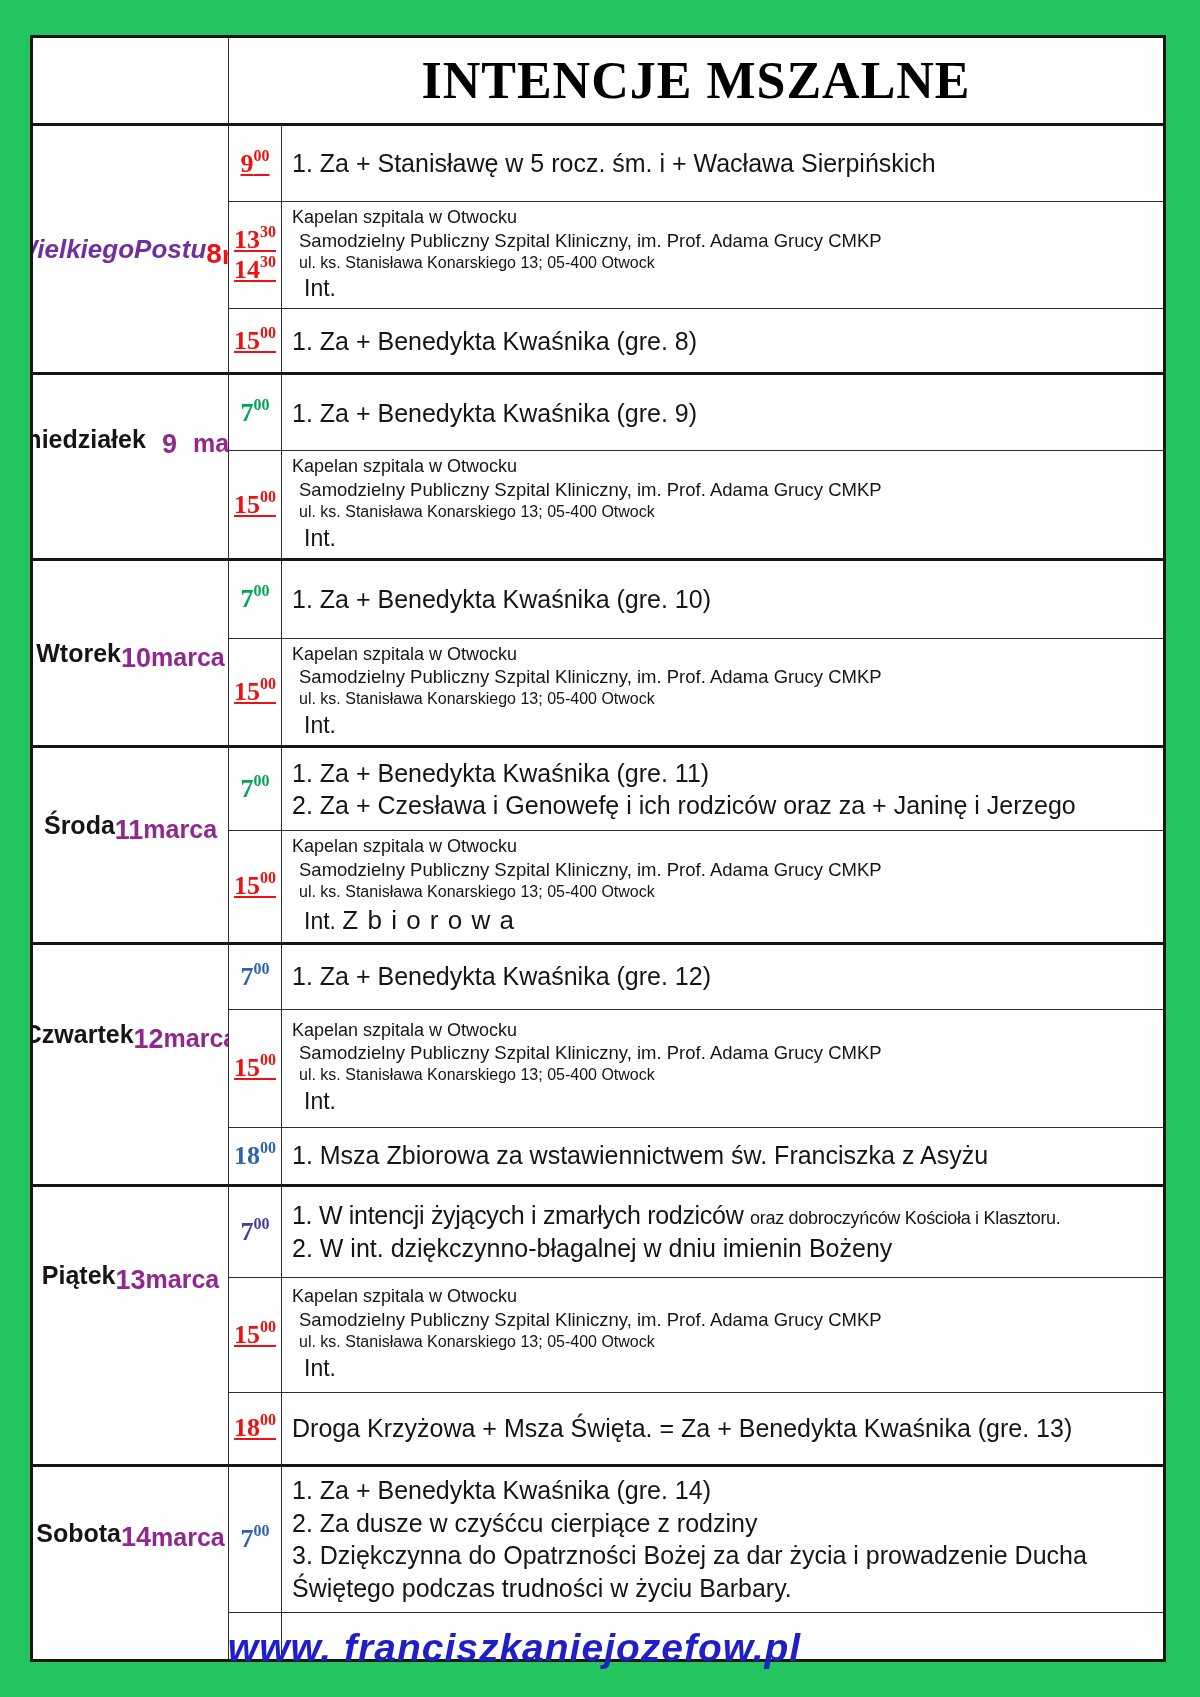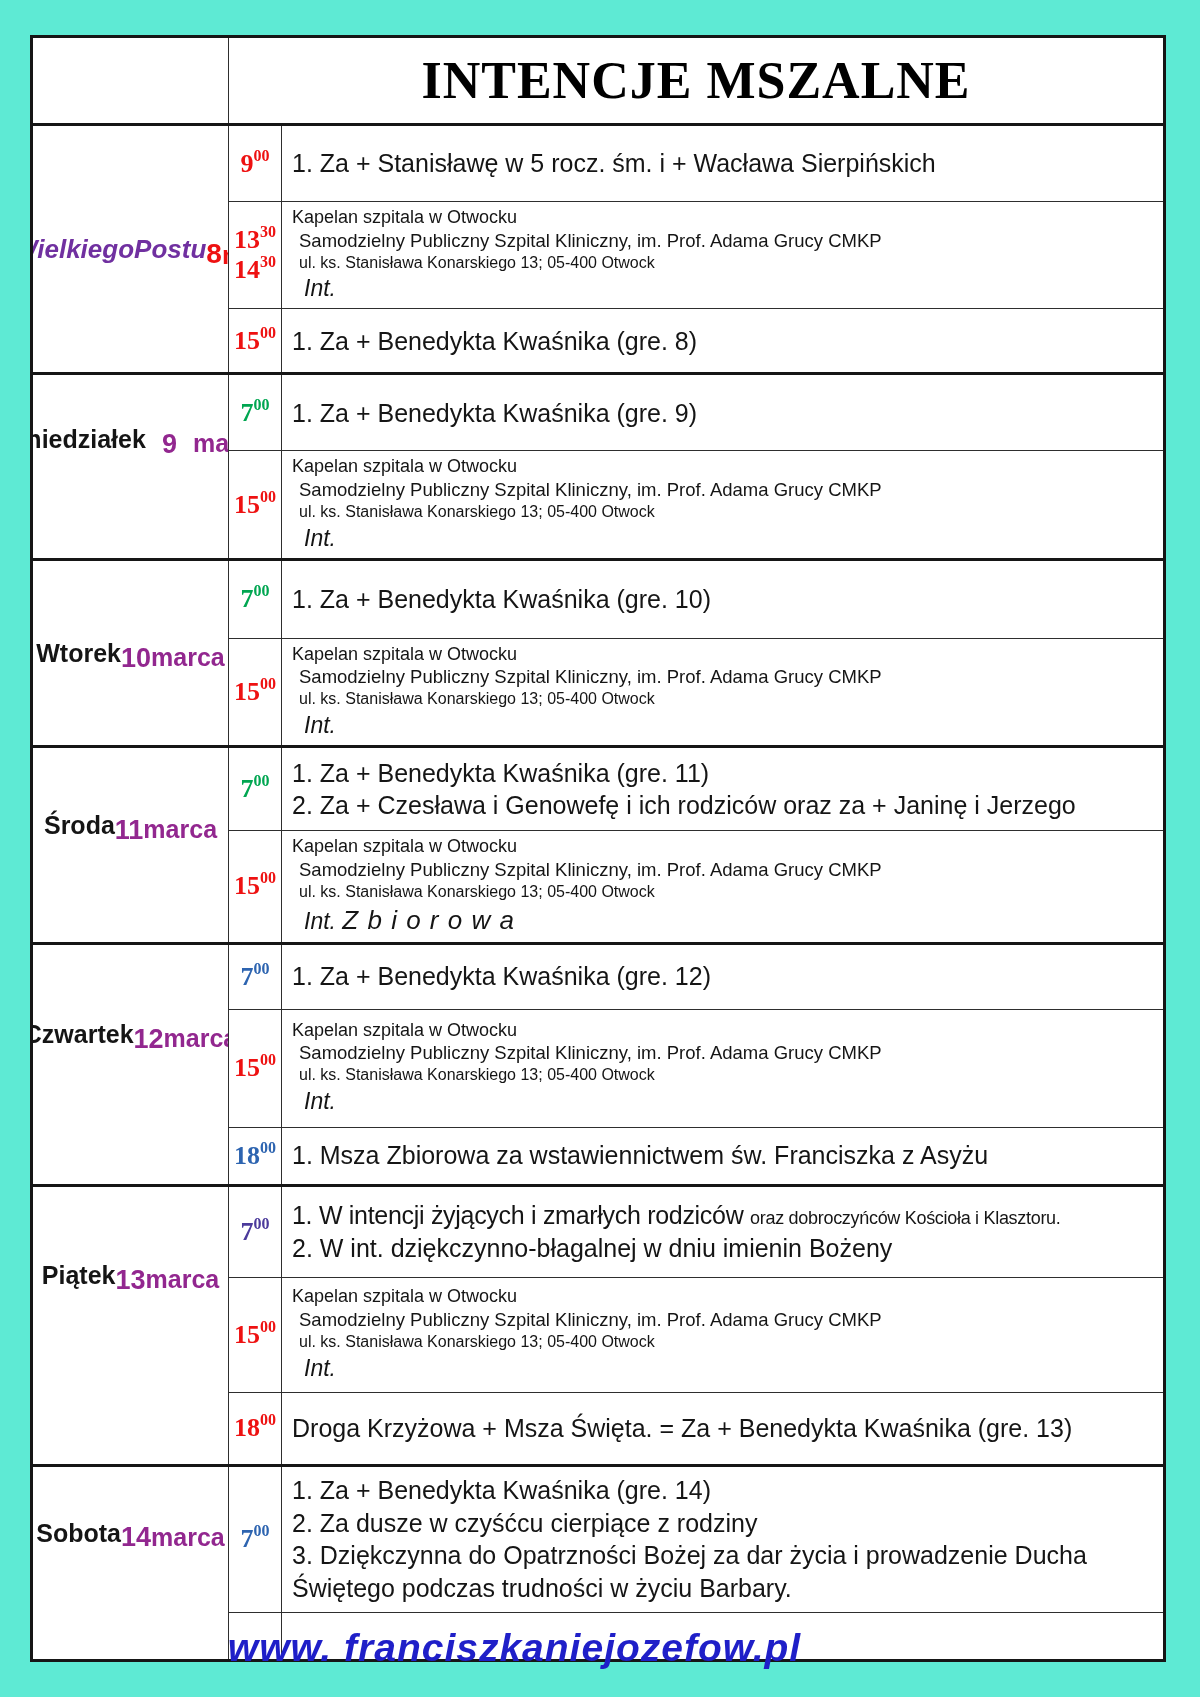--- a/index.html
+++ b/index.html
@@ -4,7 +4,7 @@
 <style>
   html,body{margin:0;padding:0;background:#ffffff;}
   .page{
-    position:relative;width:1200px;height:1697px;background:#5eead4;overflow:hidden;
+    position:relative;width:1200px;height:1697px;background:#22c55e;overflow:hidden;
     font-family:"Liberation Sans", sans-serif;color:#111;
   }
   table.sched{

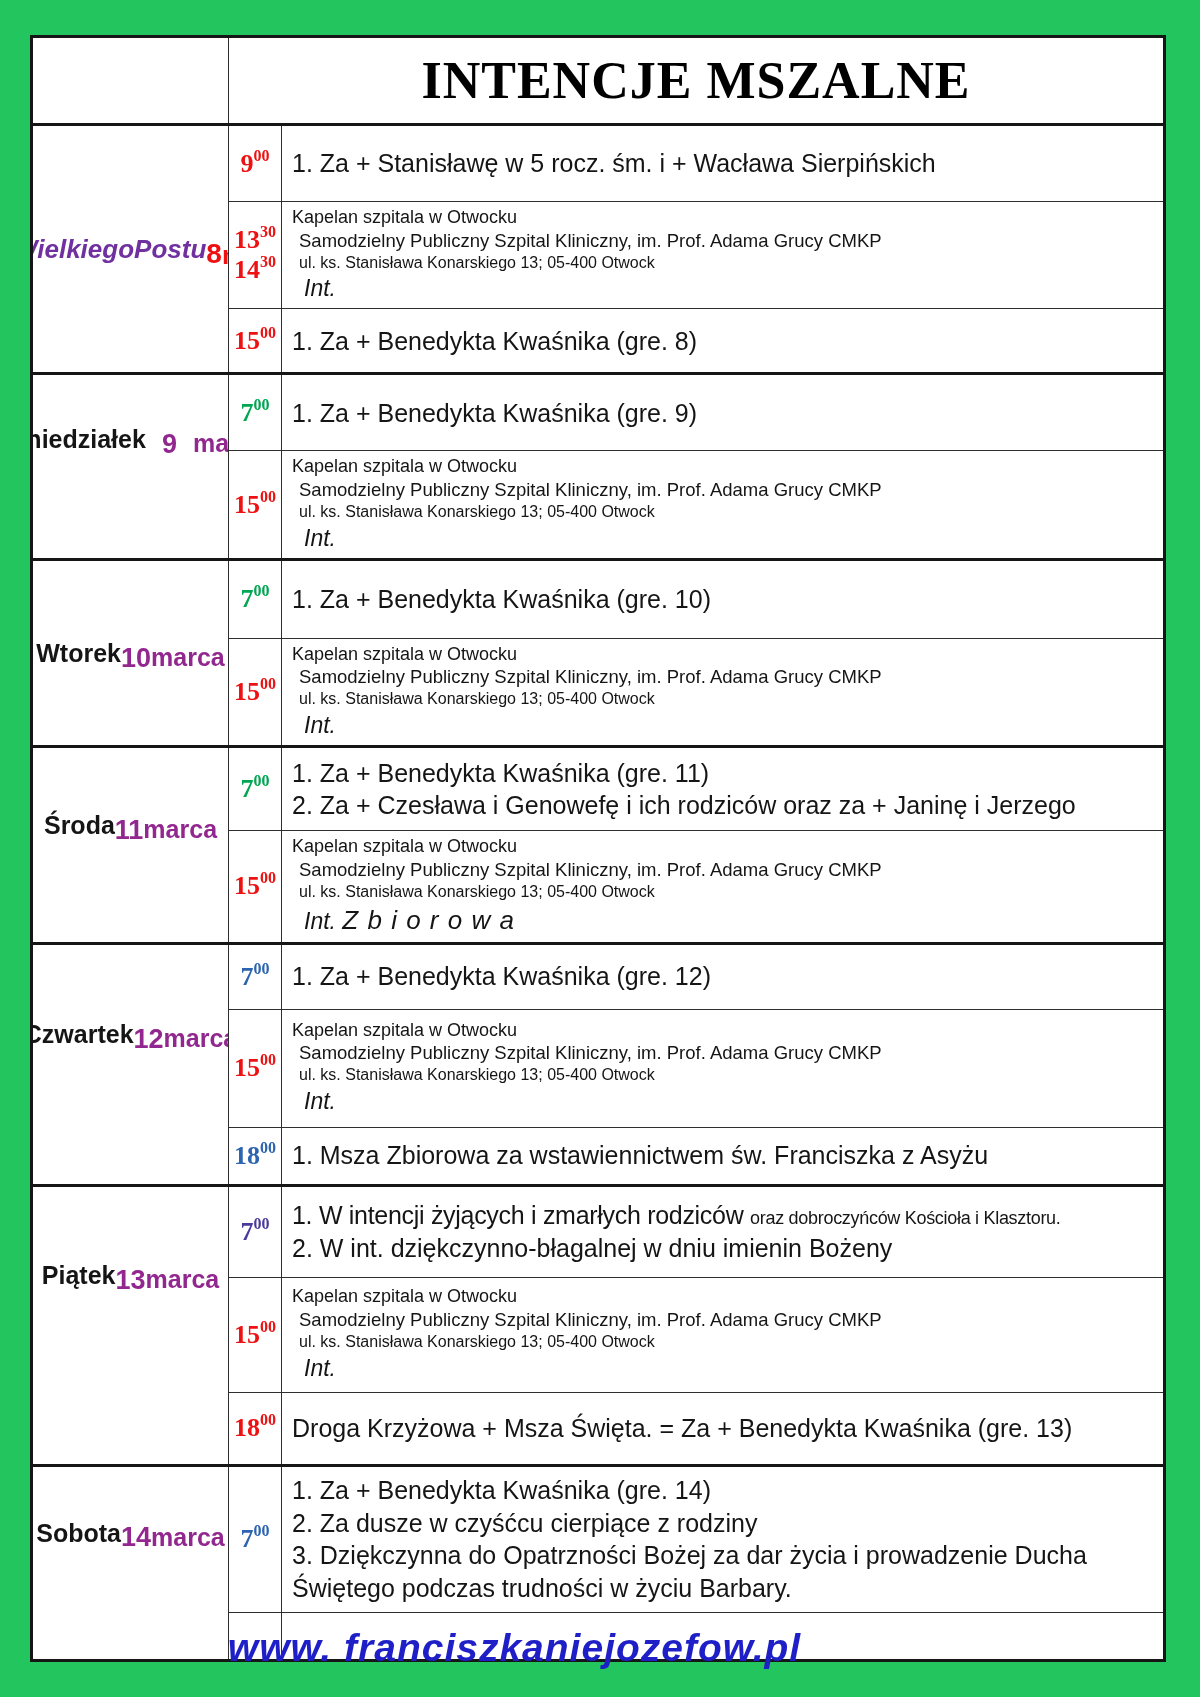--- a/index.html
+++ b/index.html
@@ -41,7 +41,7 @@
   
   td.time{text-align:center;font-family:"Liberation Serif", serif;font-weight:bold;font-size:26px;line-height:1.15;}
   td.time .mm{font-size:16px;vertical-align:top;position:relative;top:-2px;}
-  .t-red{color:#ee1111;}
+  .t-red{color:#ee1111;text-decoration:underline;}
   .t-green{color:#00a651;}
   .t-blue{color:#2d64b0;}
   .t-indigo{color:#4b3a9b;}

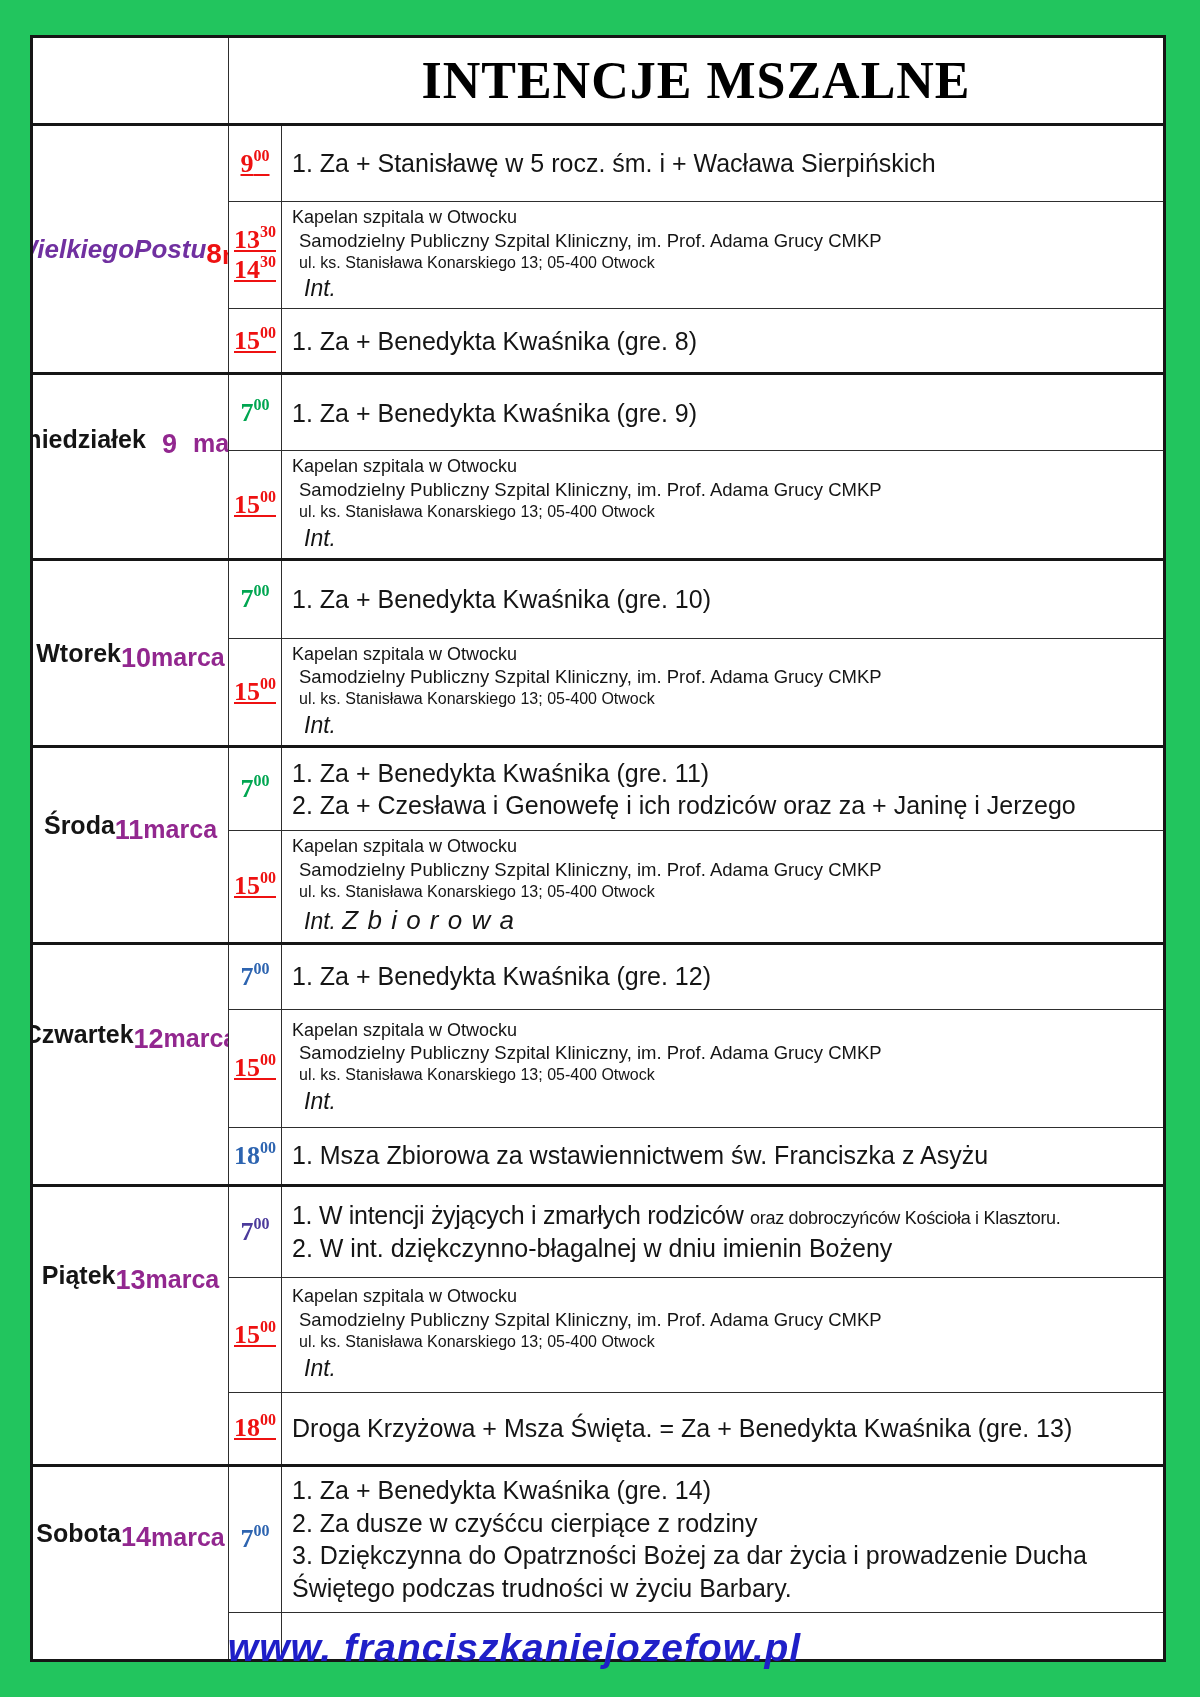--- a/index.html
+++ b/index.html
@@ -54,7 +54,7 @@
   .chap-l1{font-size:18px;line-height:1.25;}
   .chap-l2{font-size:18.5px;line-height:1.3;padding-left:7px;white-space:nowrap;}
   .chap-l3{font-size:16px;line-height:1.3;padding-left:7px;}
-  .chap-int{font-size:23px;line-height:1.35;padding-left:12px;font-style:italic;}
+  .chap-int{font-size:23px;line-height:1.35;padding-left:12px;}
   .zbior{font-size:26px;letter-spacing:1px;}
   
   .footer{

